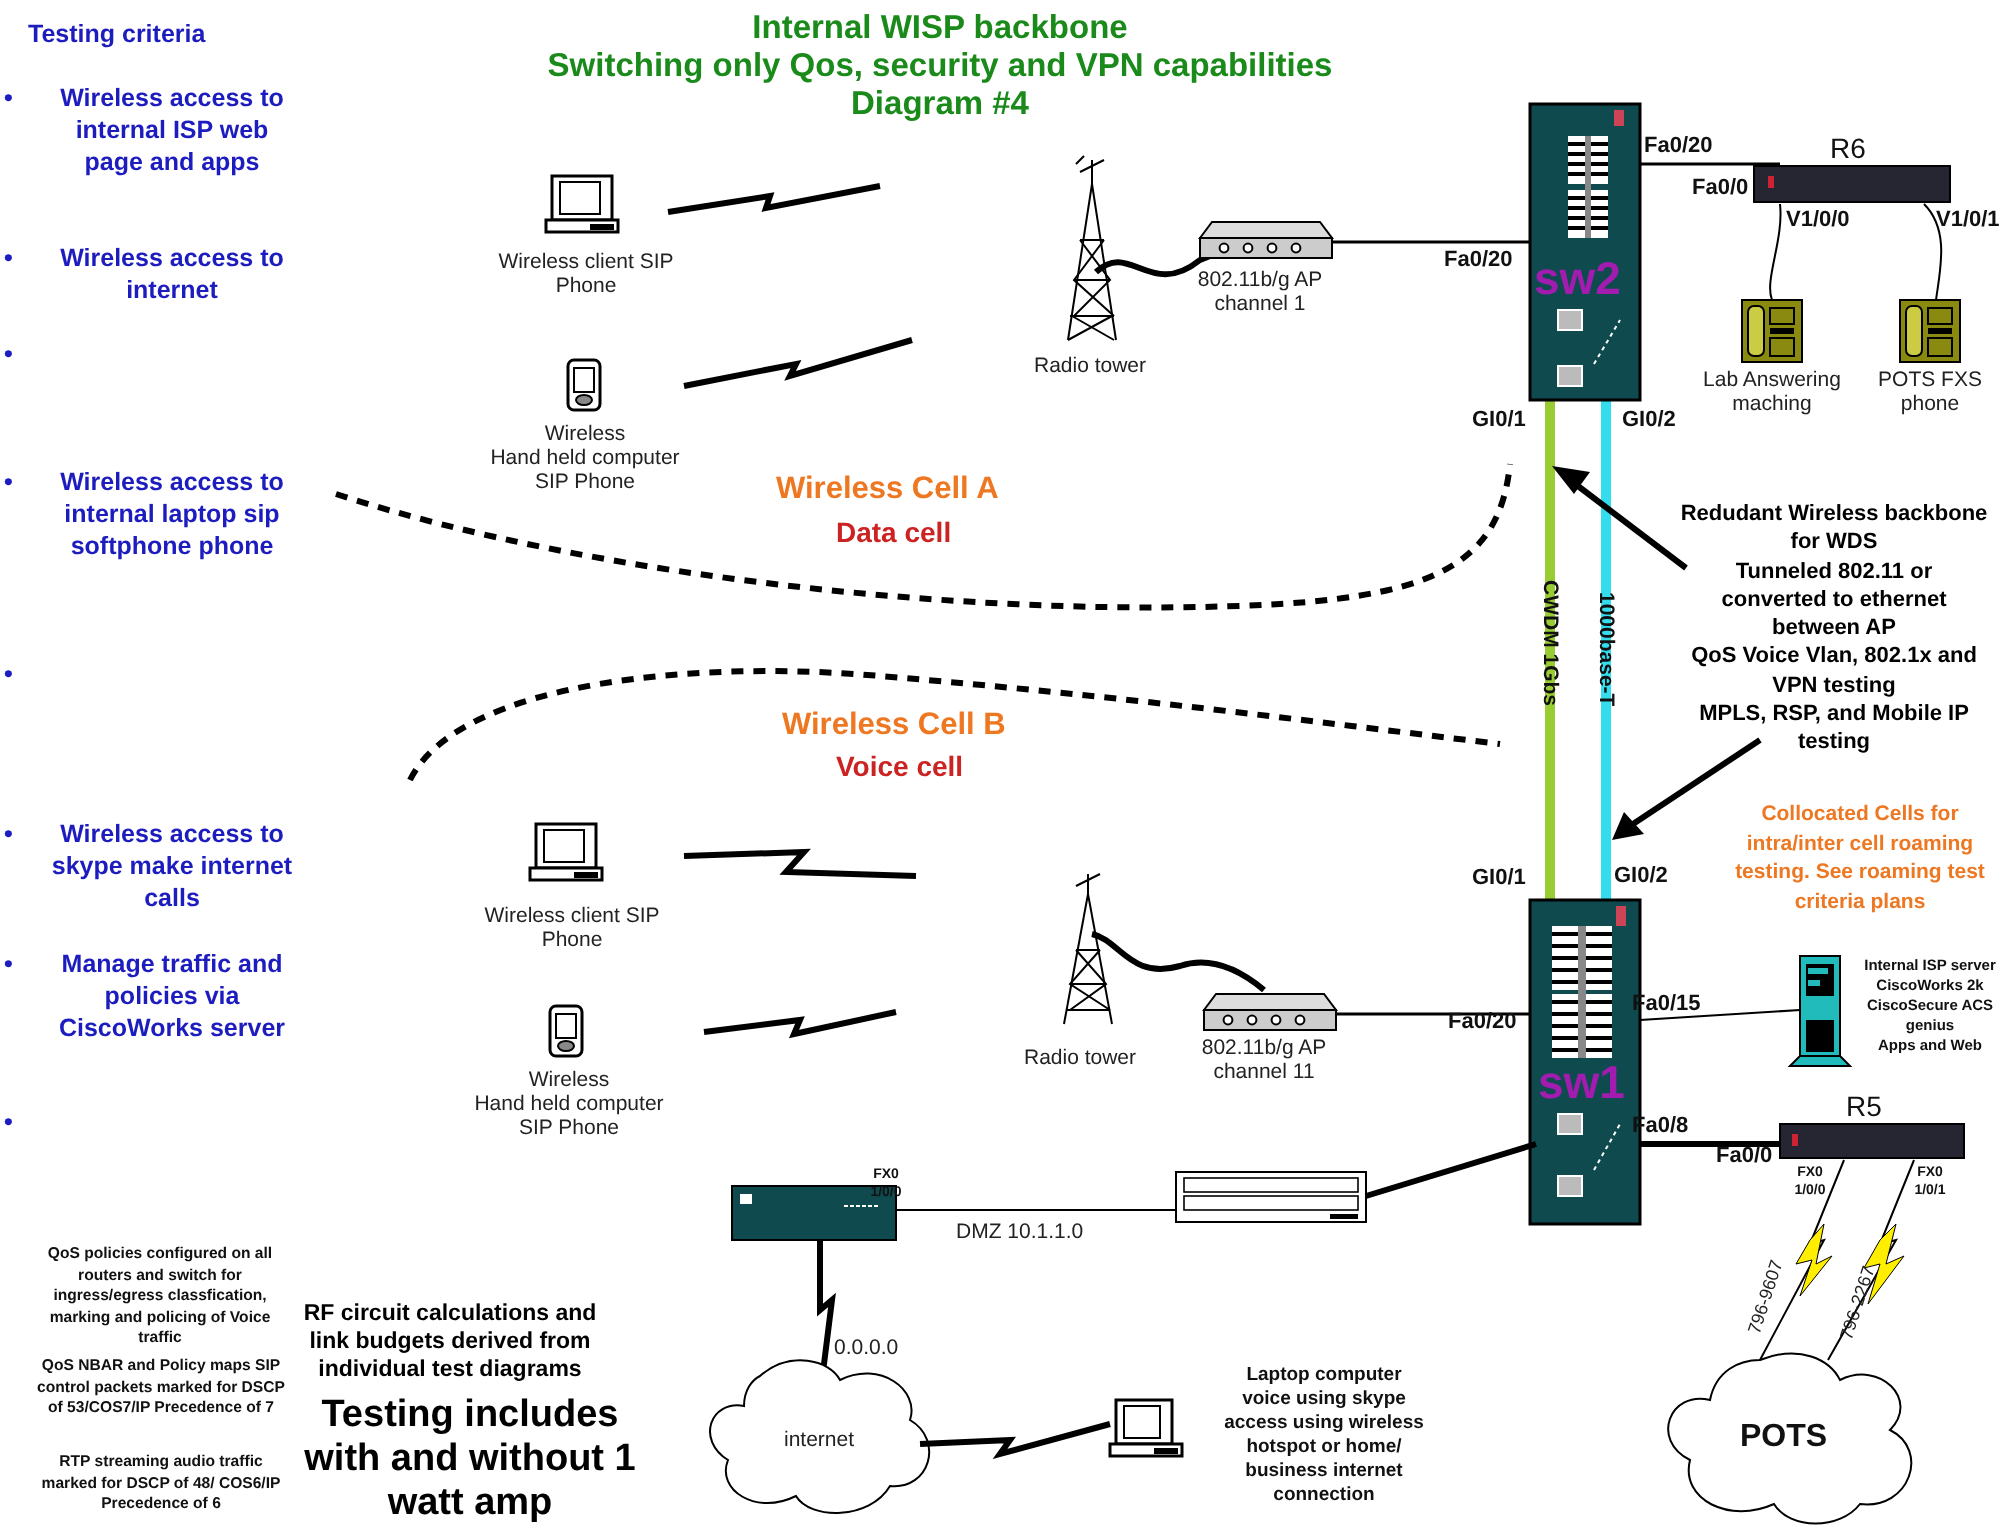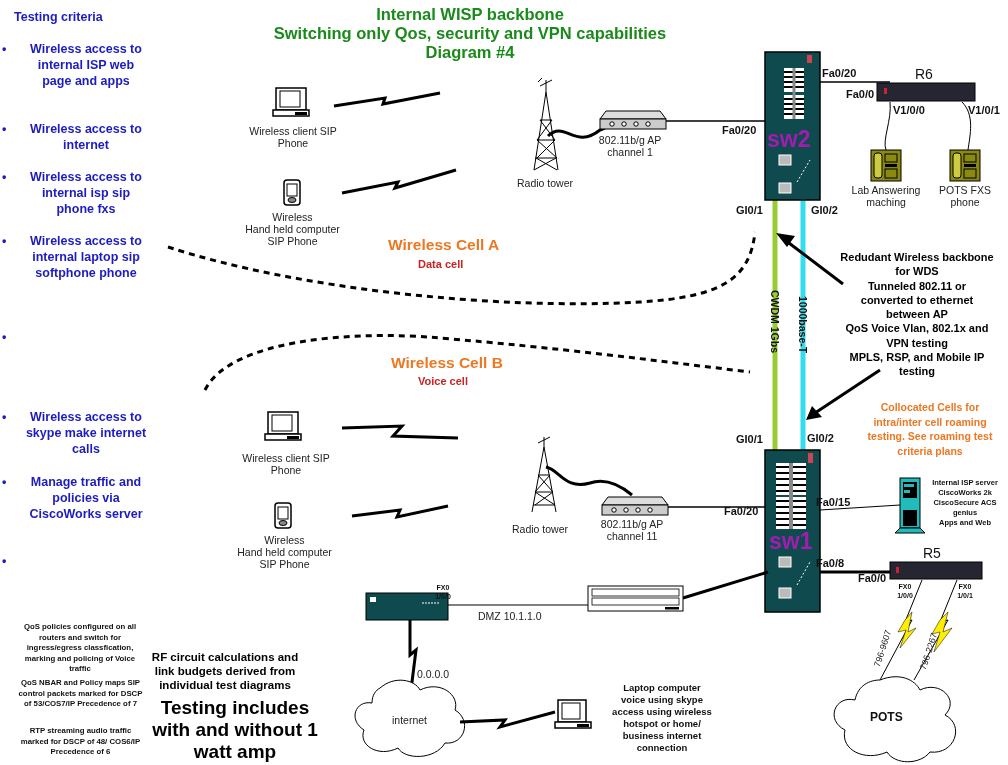--- a/index.html
+++ b/index.html
@@ -247,7 +247,6 @@
   </div>
 <div class="crit" style="top:169px">
     <span class="bullet">•</span>
-    <span class="txt">Wireless access to internal isp sip phone fxs</span>
   </div>
 <div class="crit" style="top:233px">
     <span class="bullet">•</span>

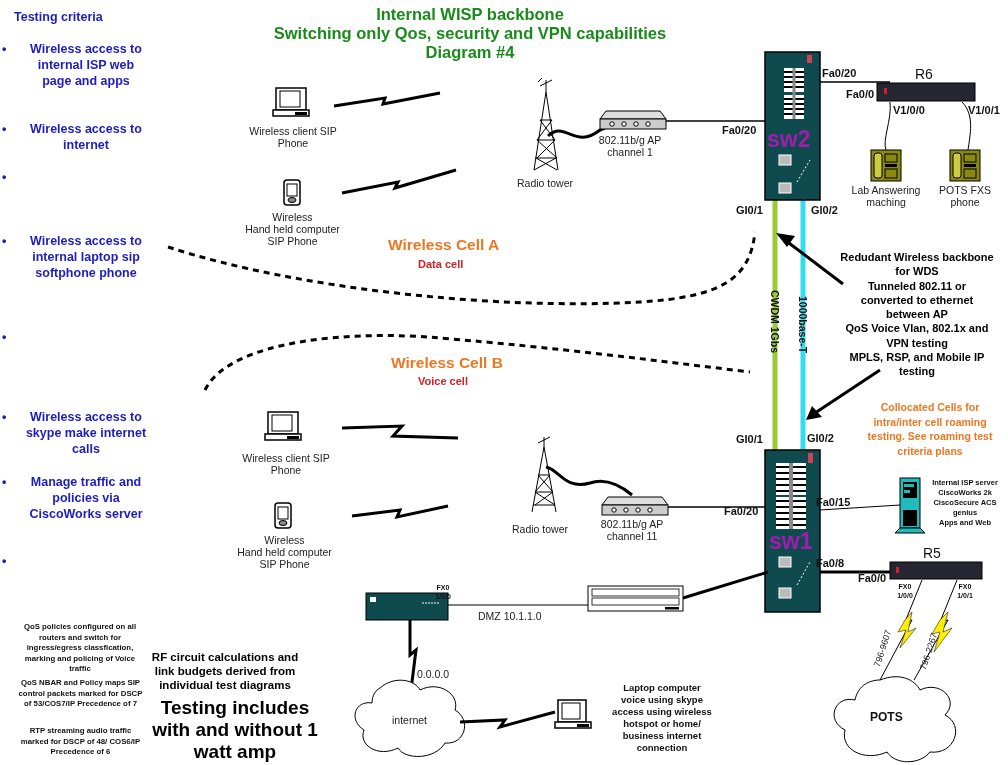--- a/index.html
+++ b/index.html
@@ -15,7 +15,7 @@
   .port { font-size:11px; font-weight:bold; color:#111; }
   .note-small { font-size:7.8px; font-weight:bold; color:#111; text-align:center; line-height:10.5px; }
   .cell-title { color:#ee7722; font-weight:bold; font-size:15.5px; }
-  .cell-sub { color:#cc2222; font-weight:bold; font-size:11px; }
+  .cell-sub { color:#cc2222; font-weight:bold; font-size:14px; }
   .bigtext { font-weight:bold; color:#000; text-align:center; }
   .sw-name { color:#a21caf; font-weight:bold; font-size:23px; }
 </style>

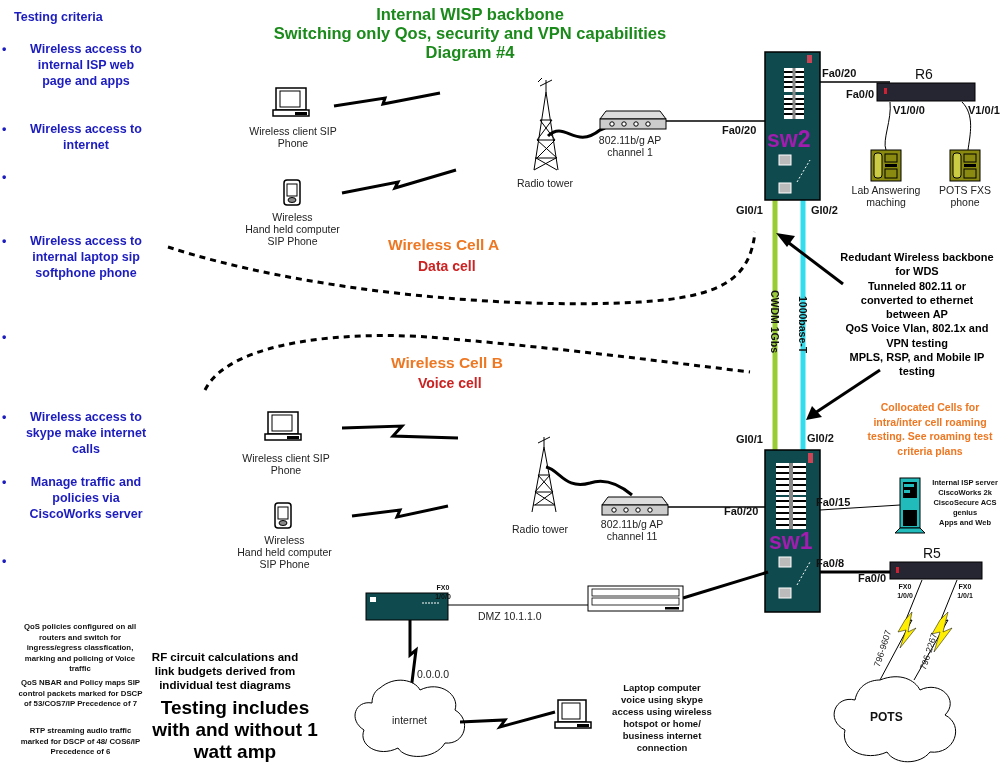--- a/index.html
+++ b/index.html
@@ -376,7 +376,7 @@
   </div>
 <div class="abs" style="left:872px;top:665px;font-size:9px;color:#222;transform:rotate(-72deg);transform-origin:left top;white-space:nowrap;">796-9607</div>
 <div class="abs" style="left:918px;top:668px;font-size:9px;color:#222;transform:rotate(-72deg);transform-origin:left top;white-space:nowrap;">796-2267</div>
-<div class="abs" style="left:870px;top:710px;font-size:12px;font-weight:bold;color:#111;">POTS</div>
+<div class="abs" style="left:870px;top:710px;font-size:16px;font-weight:bold;color:#111;">POTS</div>
 
 <div class="abs note-small" style="left:433px;top:583px;width:20px;font-size:7px;line-height:9px;">
     <div>FX0</div>

